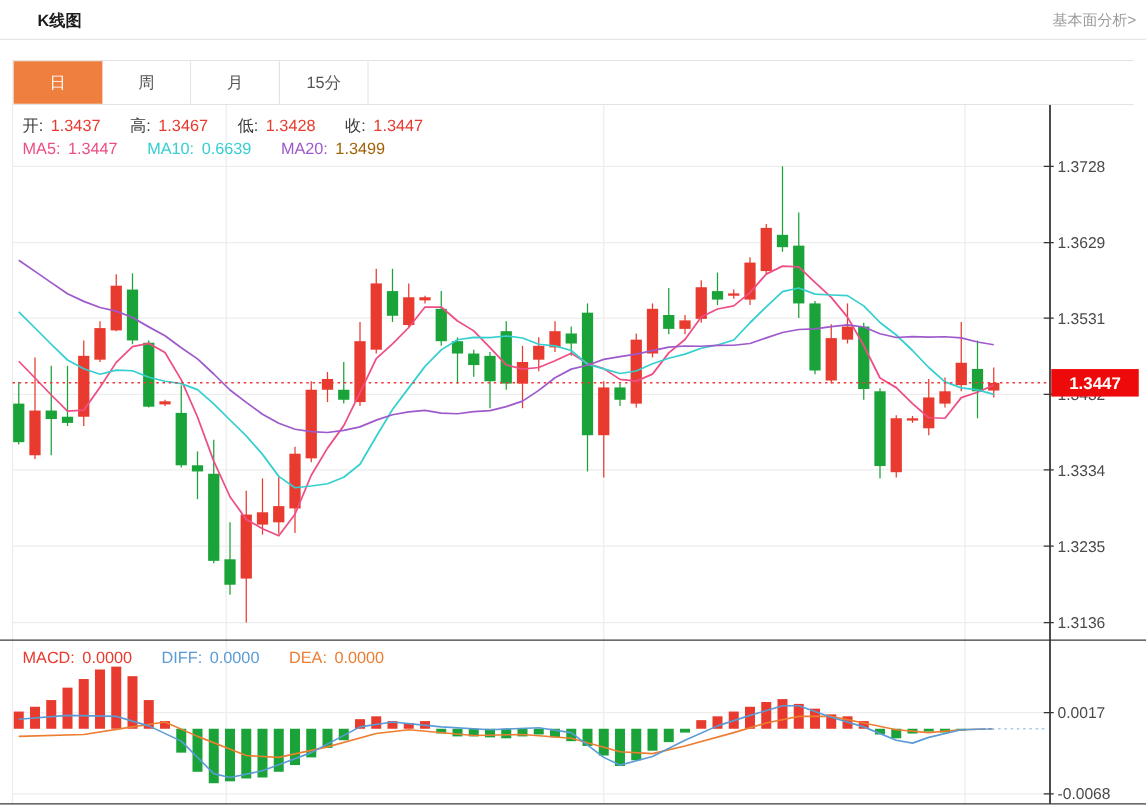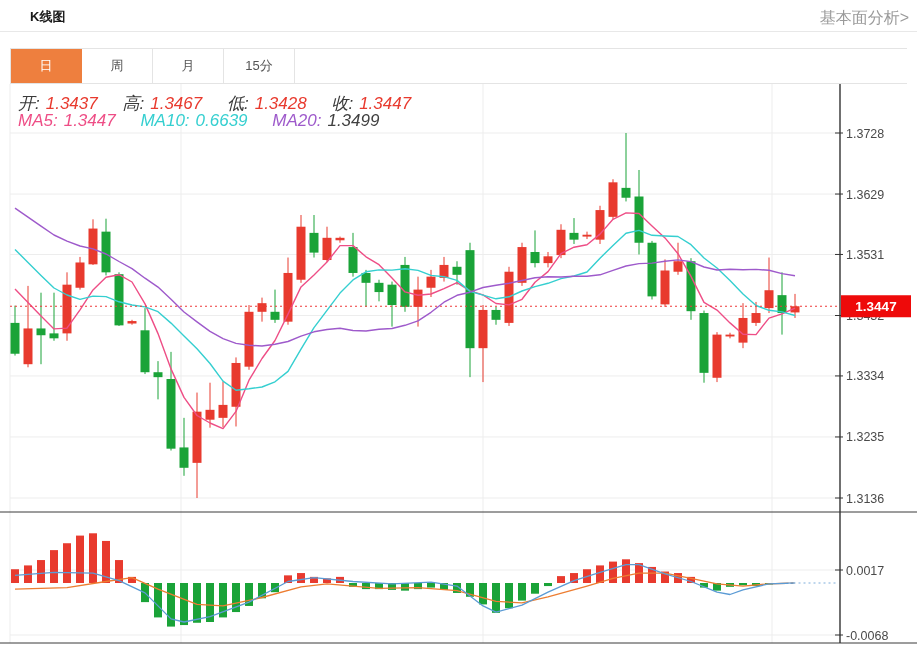--- a/index.html
+++ b/index.html
@@ -6,7 +6,7 @@
   .page{position:relative;width:917px;height:646px;background:#fff;overflow:hidden;
         font-family:"Liberation Sans",sans-serif;}
   .hdr-title{position:absolute;left:18px;top:8px;font-size:13px;font-weight:bold;color:#1b1b1b;margin-left:12px;}
-  .hdr-link{position:absolute;right:8px;top:8px;font-size:16px;color:#9a9a9a;cursor:pointer;}
+  .hdr-link{position:absolute;right:8px;top:8px;font-size:12px;color:#9a9a9a;cursor:pointer;}
   .hdr-rule{position:absolute;left:0;top:31px;width:917px;height:0;border-bottom:1px solid #e8e8e8;}
   .tabs{position:absolute;left:10px;top:48px;width:897px;height:36px;display:flex;
         border-top:1px solid #e4e4e4;border-bottom:1px solid #e4e4e4;border-left:1px solid #e4e4e4;box-sizing:border-box;}

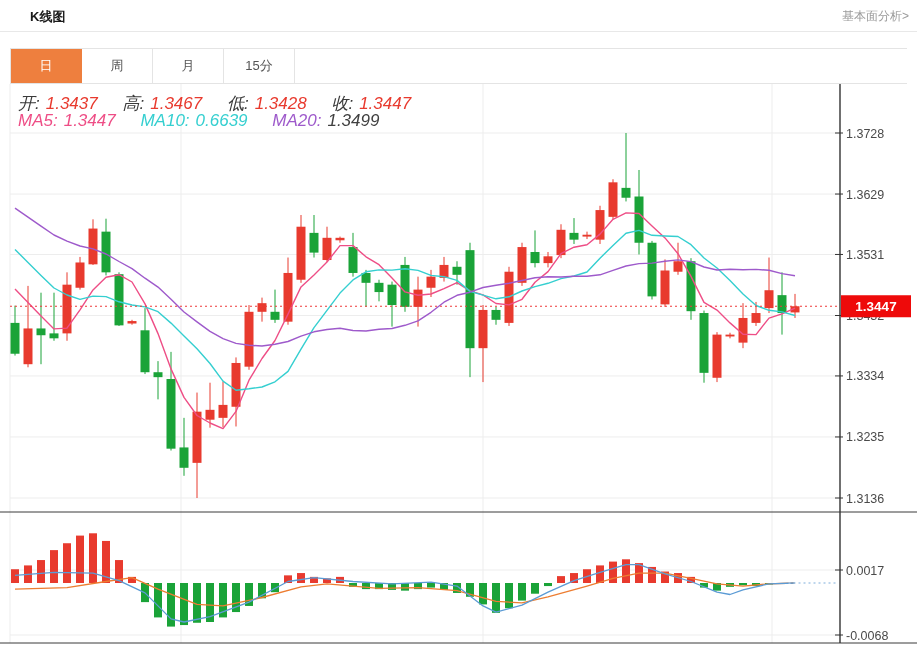--- a/index.html
+++ b/index.html
@@ -14,7 +14,7 @@
        background:#fff;border-right:1px solid #e4e4e4;box-sizing:border-box;cursor:pointer;}
   .tab.active{background:#ee7f3e;color:#fff;border-right:1px solid #ee7f3e;}
   .tab-filler{flex:1;background:#fff;}
-  .legend{position:absolute;left:18px;font-size:17px;white-space:nowrap;z-index:3;font-style:italic;}
+  .legend{position:absolute;left:18px;font-size:13px;white-space:nowrap;z-index:3;}
   .legend span{margin-right:6px;}
   .lg-lab{color:#3a3a3a;}
   .lg-red{color:#e83a2e;}

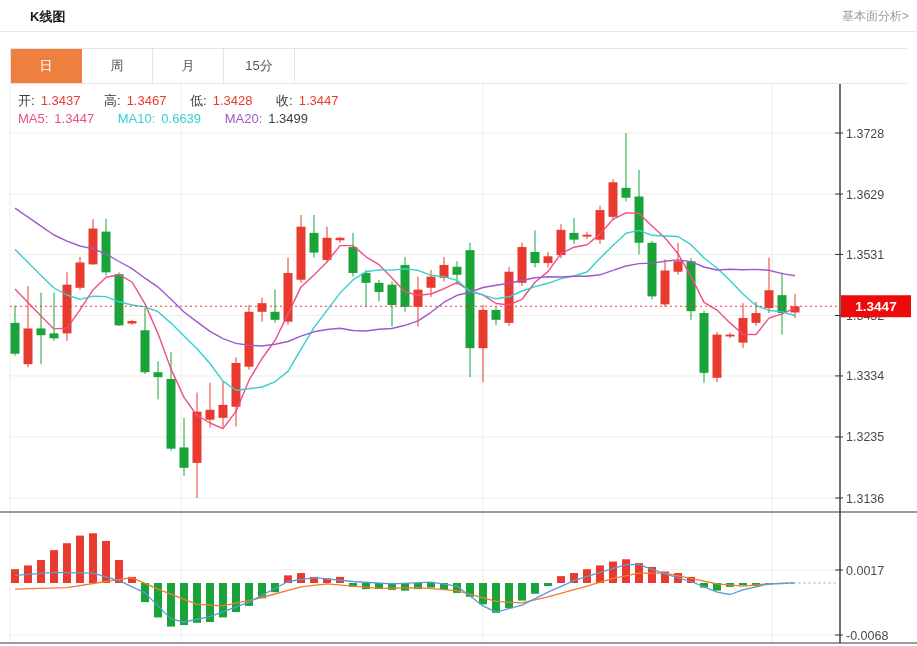--- a/index.html
+++ b/index.html
@@ -47,7 +47,7 @@
   <div class="legend" style="top:111px;">
     <span style="color:#ee4e86;">MA5:</span><span style="color:#ee4e86;">1.3447</span><span class="gap"></span>
     <span style="color:#35cfd0;text-align:center;">MA10:</span><span style="color:#35cfd0;">0.6639</span><span class="gap"></span>
-    <span style="color:#9e5acb;text-align:center;">MA20:</span><span style="color:#404040;">1.3499</span>
+    <span style="color:#9e5acb;text-align:center;">MA20:</span><span style="color:#a16207;">1.3499</span>
   </div>
 
   <svg id="chart" width="917" height="562" viewBox="0 0 917 562">

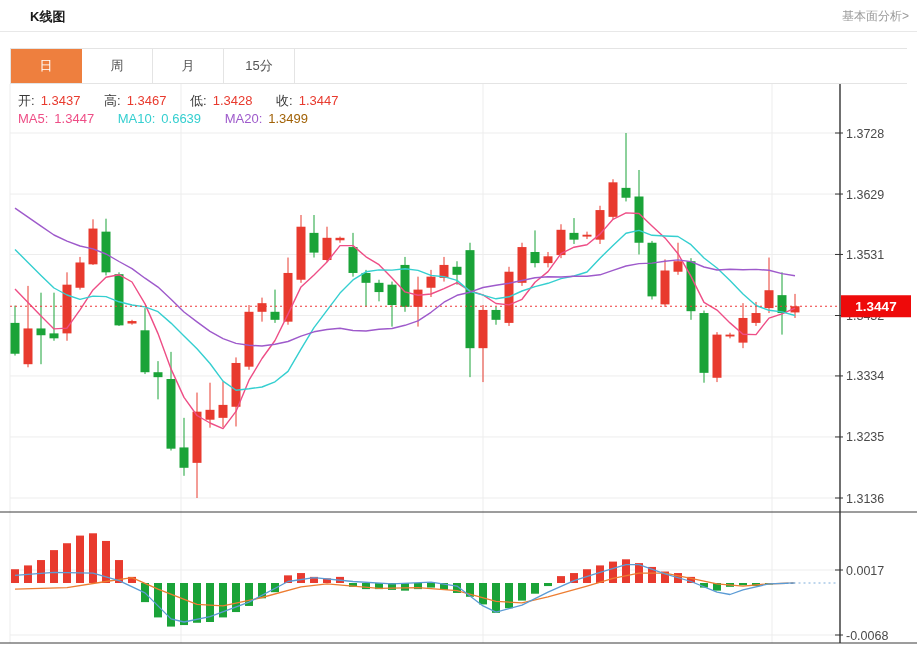--- a/index.html
+++ b/index.html
@@ -48,6 +48,11 @@
     <span style="color:#ee4e86;">MA5:</span><span style="color:#ee4e86;">1.3447</span><span class="gap"></span>
     <span style="color:#35cfd0;text-align:center;">MA10:</span><span style="color:#35cfd0;">0.6639</span><span class="gap"></span>
     <span style="color:#9e5acb;text-align:center;">MA20:</span><span style="color:#a16207;">1.3499</span>
+  </div>
+  <div class="legend" style="top:518px;">
+    <span style="color:#e83a2e;">MACD:</span><span style="color:#e83a2e;">0.0000</span><span class="gap"></span>
+    <span style="color:#5b9bd5;">DIFF:</span><span style="color:#5b9bd5;">0.0000</span><span class="gap"></span>
+    <span style="color:#ed7d31;">DEA:</span><span style="color:#ed7d31;">0.0000</span>
   </div>
 
   <svg id="chart" width="917" height="562" viewBox="0 0 917 562">

